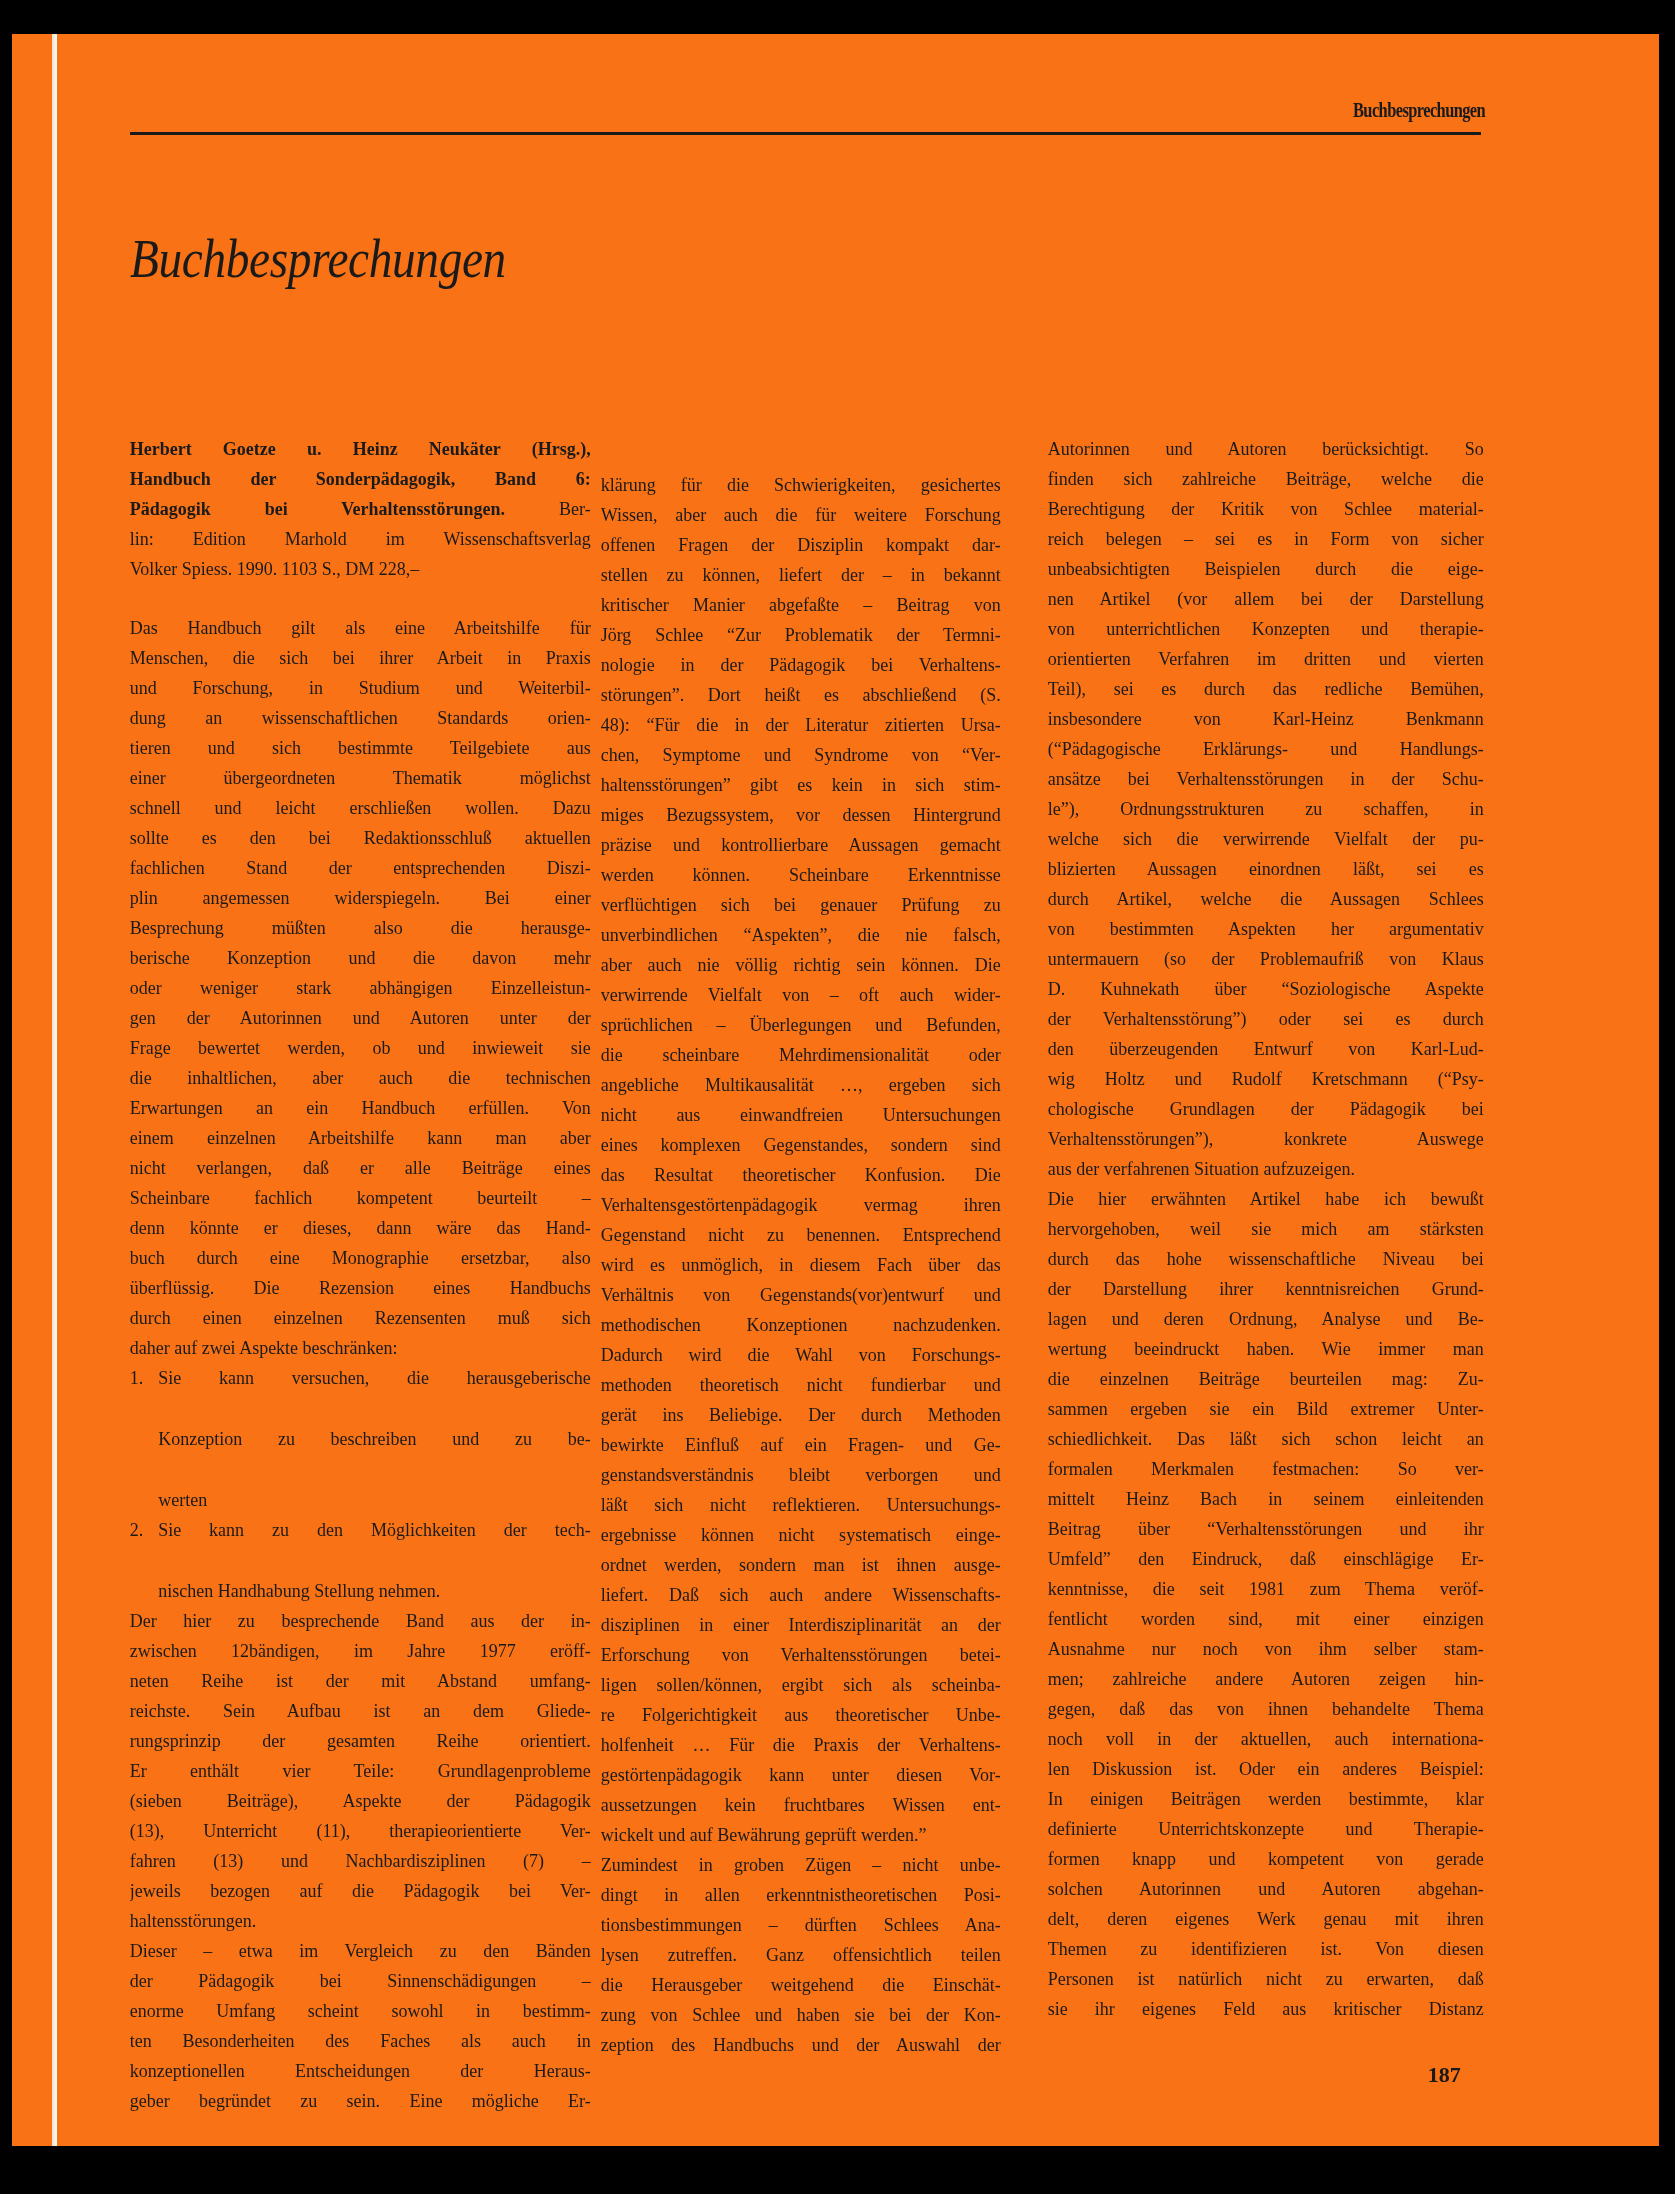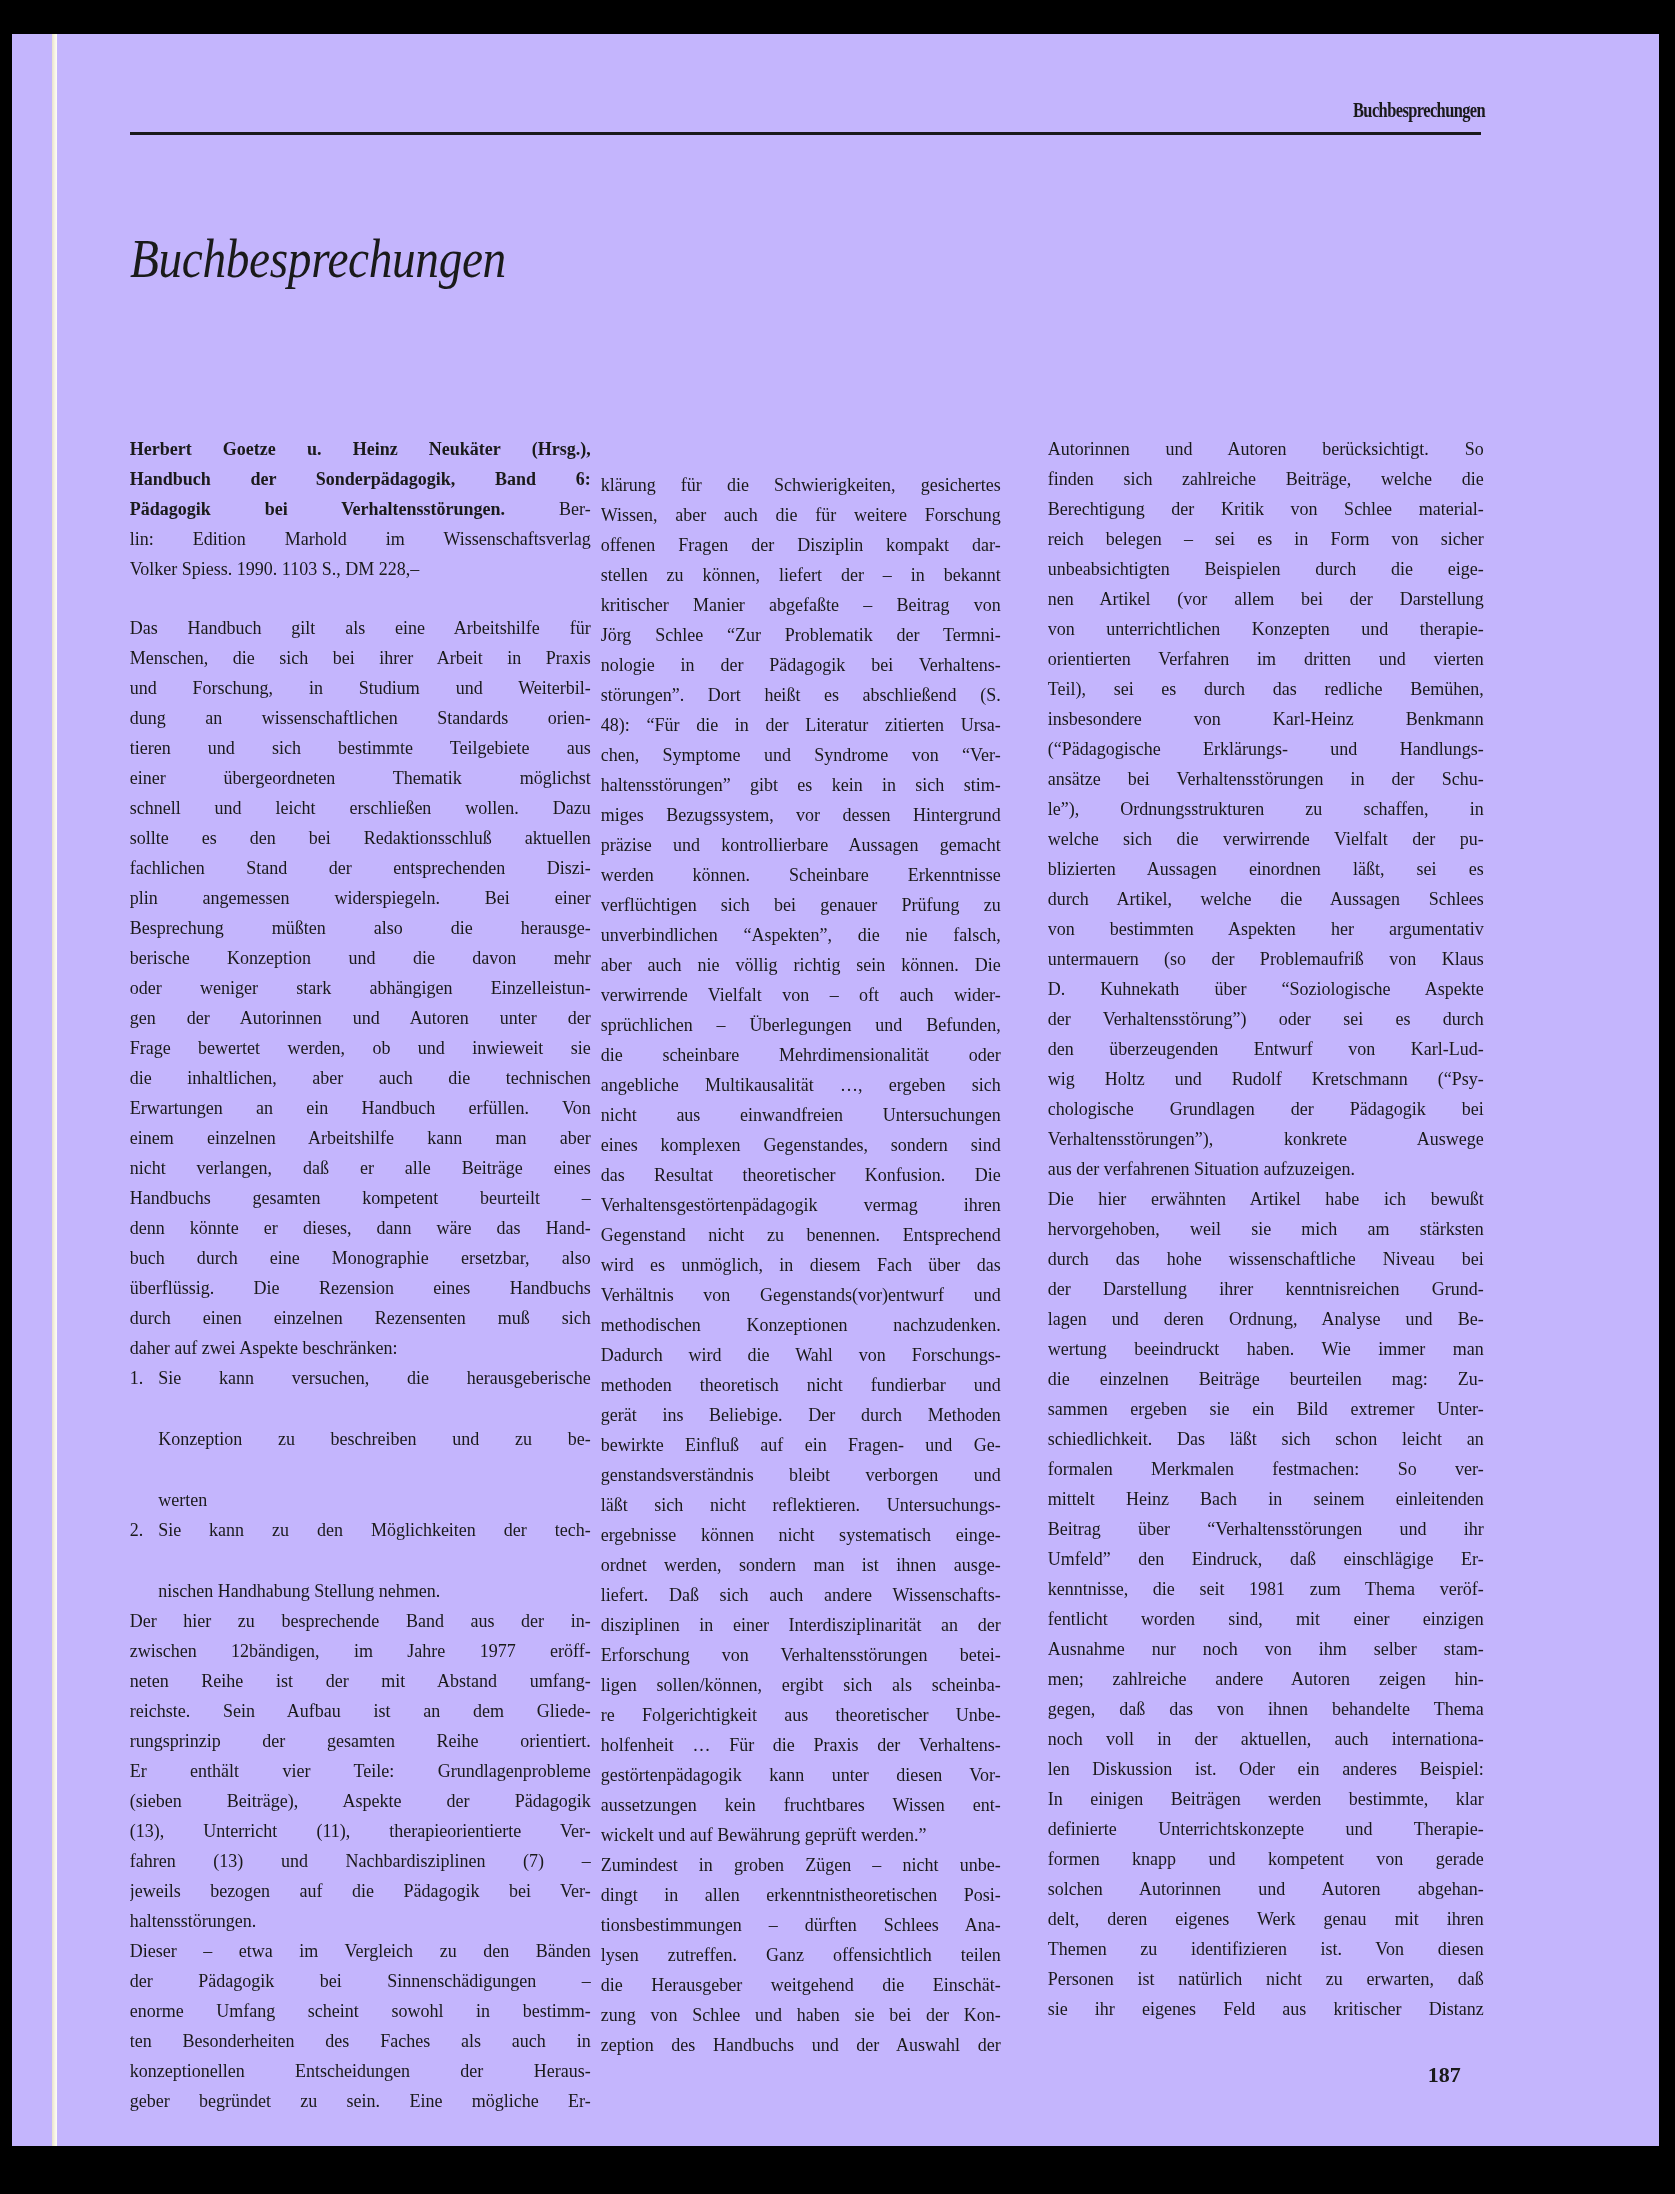--- a/index.html
+++ b/index.html
@@ -5,7 +5,7 @@
   html, body { margin:0; padding:0; }
   body { width:1676px; height:2194px; background:#000; position:relative; overflow:hidden;
          font-family:"Liberation Serif", "DejaVu Serif", serif; color:#1a1a1a; }
-  .page { position:absolute; left:11.7px; top:34px; width:1647px; height:2112px; background:#c4b5fd; }
+  .page { position:absolute; left:11.7px; top:34px; width:1647px; height:2112px; background:#f97316; }
   .spine { position:absolute; left:40px; top:0; width:5px; height:100%; background:linear-gradient(to right,#e8e2cc,#f5f1e2,#fefdf6); }
   .running-head { position:absolute; right:174px; top:65px; font-size:20px; font-weight:bold;
                   letter-spacing:-0.7px; transform:scaleX(0.82); transform-origin:right center; }

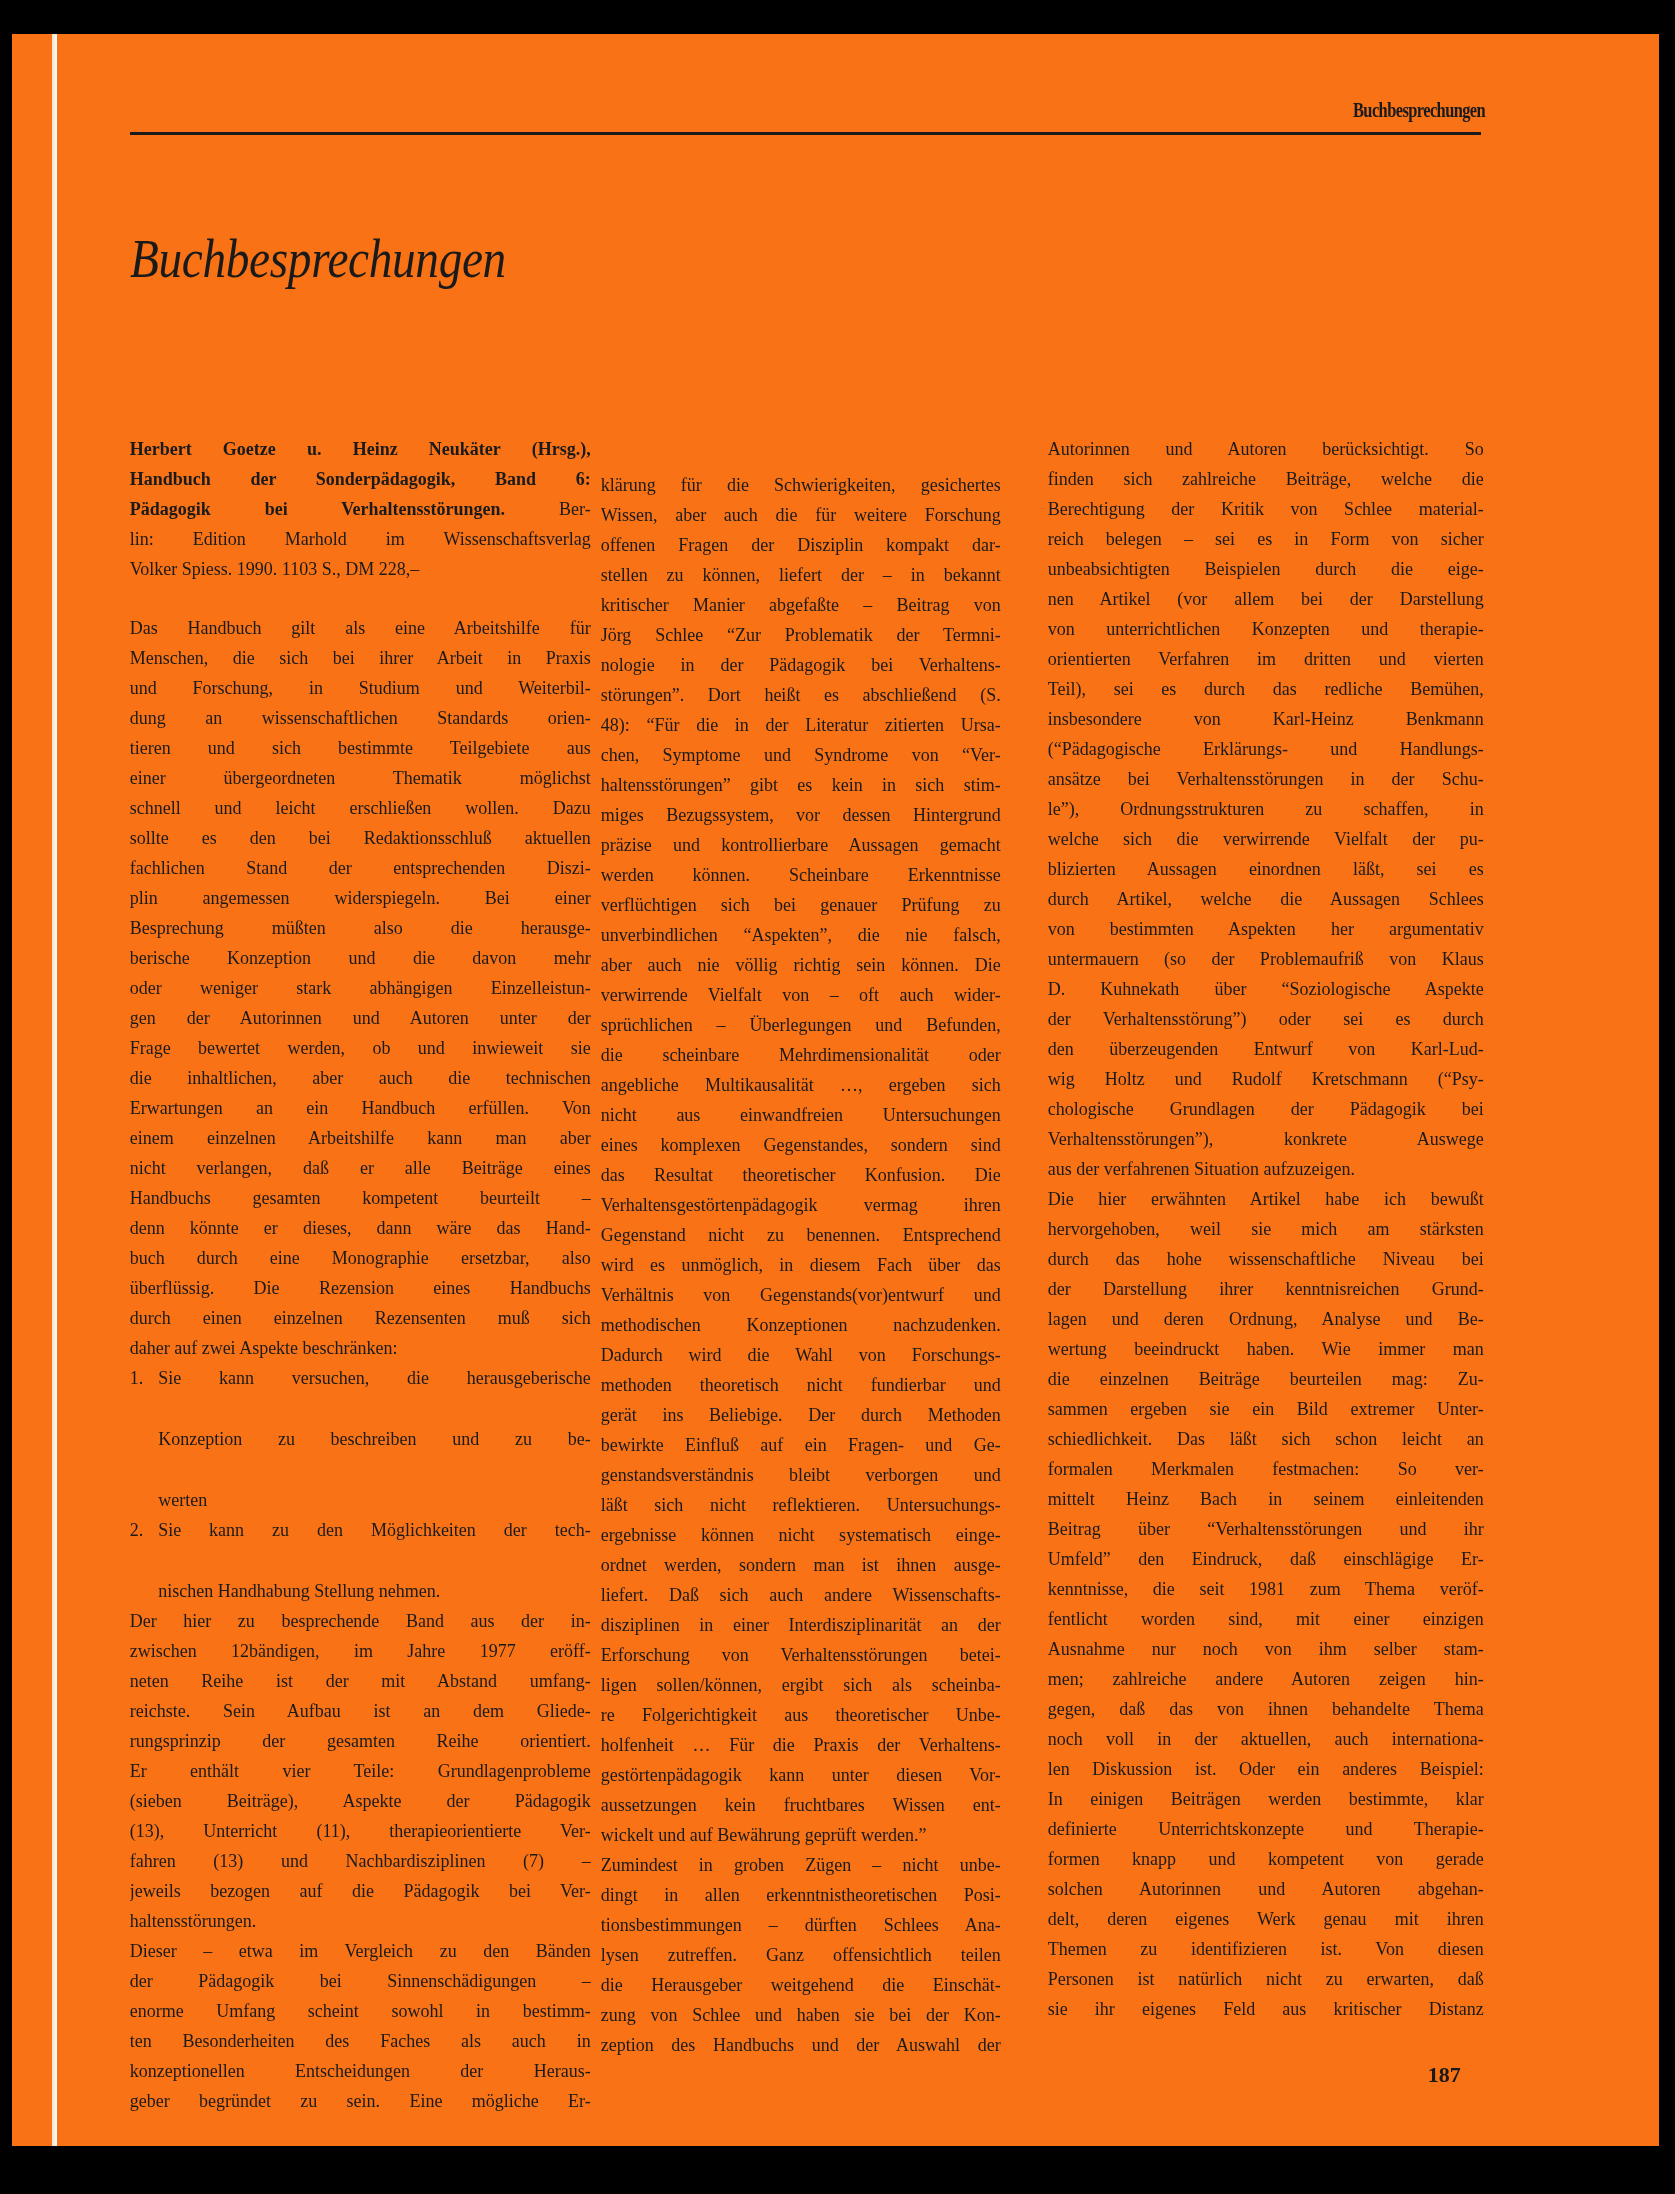--- a/index.html
+++ b/index.html
@@ -69,7 +69,7 @@
         <span class="line">Erwartungen an ein Handbuch erfüllen. Von</span>
         <span class="line">einem einzelnen Arbeitshilfe kann man aber</span>
         <span class="line">nicht verlangen, daß er alle Beiträge eines</span>
-        <span class="line">Handbuchs gesamten kompetent beurteilt –</span>
+        <span class="line">Scheinbare fachlich kompetent beurteilt –</span>
         <span class="line">denn könnte er dieses, dann wäre das Hand-</span>
         <span class="line">buch durch eine Monographie ersetzbar, also</span>
         <span class="line">überflüssig. Die Rezension eines Handbuchs</span>

